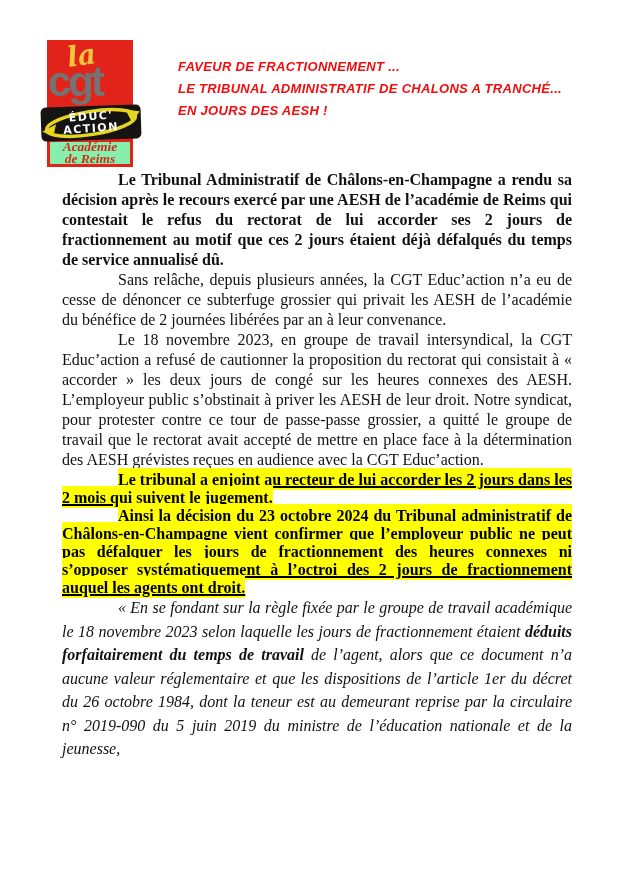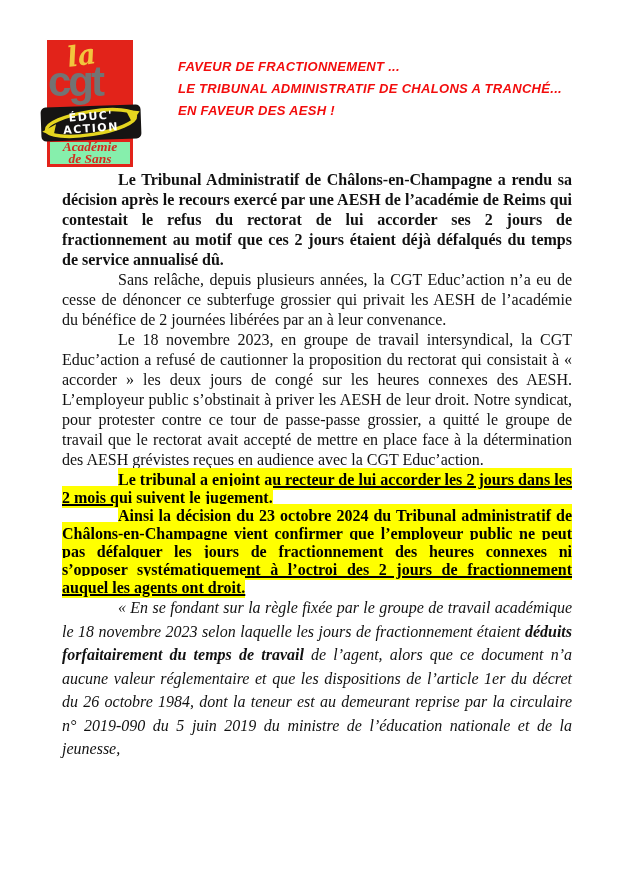--- a/index.html
+++ b/index.html
@@ -90,7 +90,7 @@
   <div class="headings">
     <div class="h-line">FAVEUR DE FRACTIONNEMENT ...</div>
     <div class="h-line">LE TRIBUNAL ADMINISTRATIF DE CHALONS A TRANCHÉ...</div>
-    <div class="h-line">EN FAVEUR DES AESH !</div>
+    <div class="h-line">EN JOURS DES AESH !</div>
   </div>
 
   <div class="content">

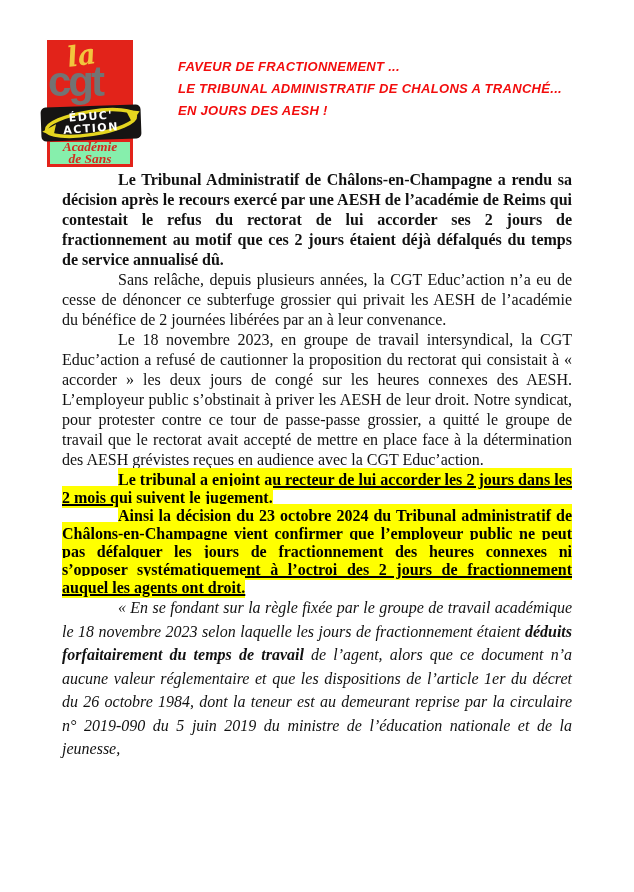--- a/index.html
+++ b/index.html
@@ -83,7 +83,7 @@
     </div>
     <div class="logo-academy">
       <span class="academy-line">Académie</span>
-      <span class="academy-line">de Sans</span>
+      <span class="academy-line">de Reims</span>
     </div>
   </div>
 

